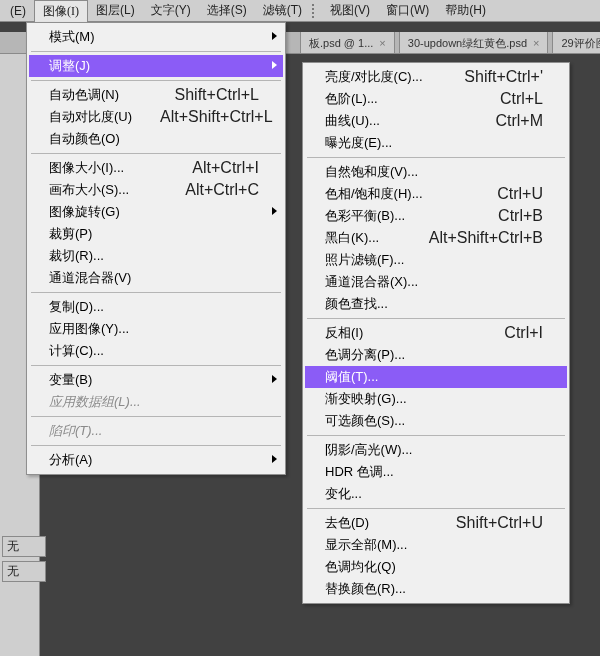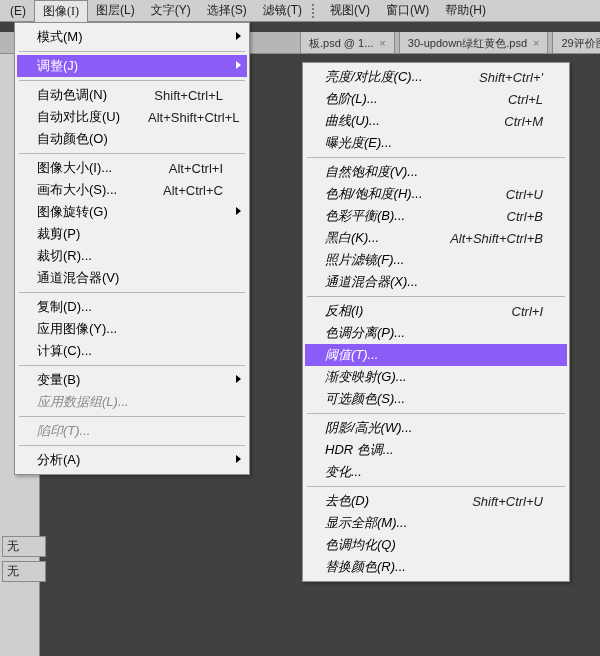--- a/index.html
+++ b/index.html
@@ -69,7 +69,7 @@
   .menu .row.dis { color: #8a8a8a; font-style: italic; }
   .menu .sep { height: 1px; margin: 3px 2px; background: #b5b5b5; }
 
-  #menu1 { top: 22px; left: 14px; width: 236px; }
+  #menu1 { top: 22px; left: 26px; width: 260px; }
   #menu2 { top: 62px; left: 302px; width: 268px; font-style: italic; }
 
   

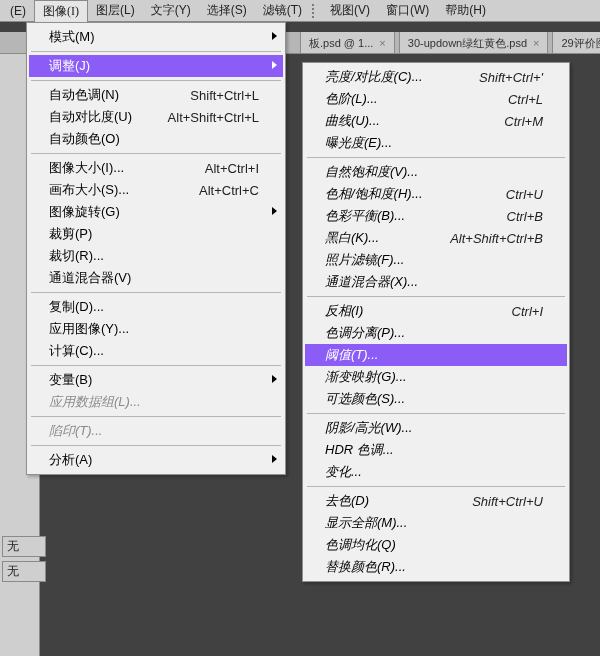--- a/index.html
+++ b/index.html
@@ -70,7 +70,7 @@
   .menu .sep { height: 1px; margin: 3px 2px; background: #b5b5b5; }
 
   #menu1 { top: 22px; left: 26px; width: 260px; }
-  #menu2 { top: 62px; left: 302px; width: 268px; font-style: italic; }
+  #menu2 { top: 62px; left: 302px; width: 268px; }
 
   
   .toolbits { position:absolute; top:-2px; left:0; right:0; height:4px; display:flex; }

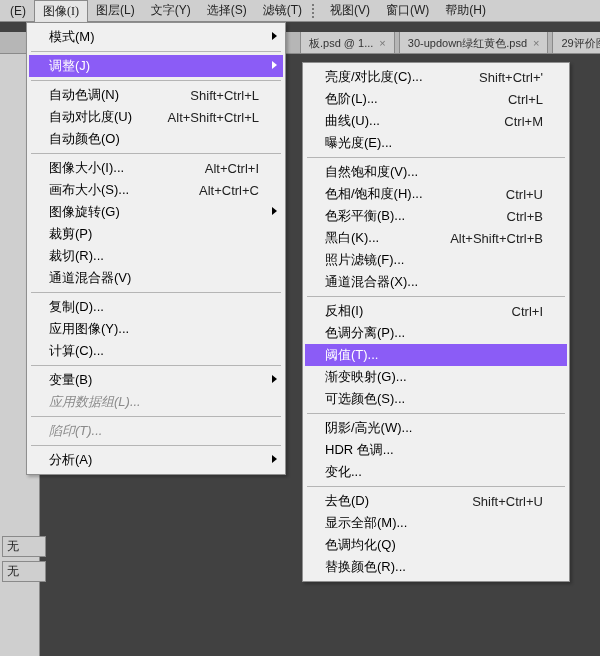--- a/index.html
+++ b/index.html
@@ -59,7 +59,7 @@
     position: relative; white-space: nowrap; cursor: default;
   }
   .menu .row .label { flex: 1; }
-  .menu .row .accel { color: #222; margin-left: 28px; font-size: 13px; }
+  .menu .row .accel { color: #222; margin-left: 28px; font-size: 16px; }
   .menu .row .sub { position: absolute; right: 6px; top: 6px;
     width: 0; height: 0; border-top: 4px solid transparent; border-bottom: 4px solid transparent;
     border-left: 5px solid #000;

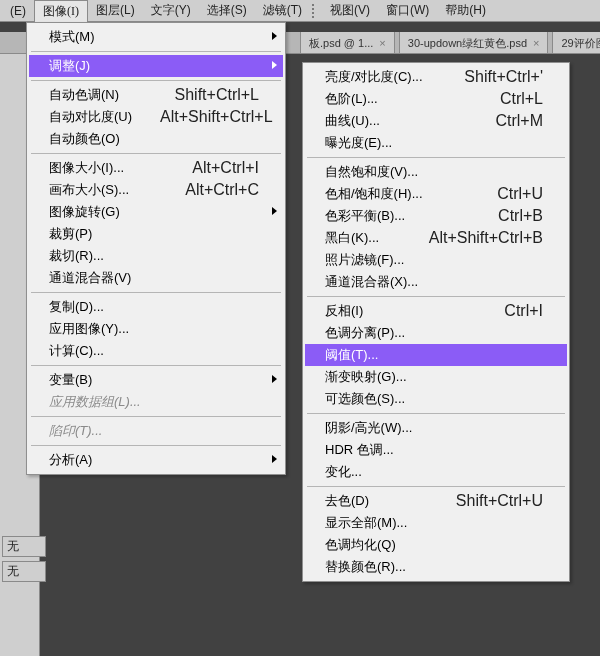--- a/index.html
+++ b/index.html
@@ -226,6 +226,9 @@
     <div class="row">
       <span class="label">通道混合器(X)...</span>
     </div>
+    <div class="row">
+      <span class="label">颜色查找...</span>
+    </div>
     <div class="sep"></div>
     <div class="row">
       <span class="label">反相(I)</span>

